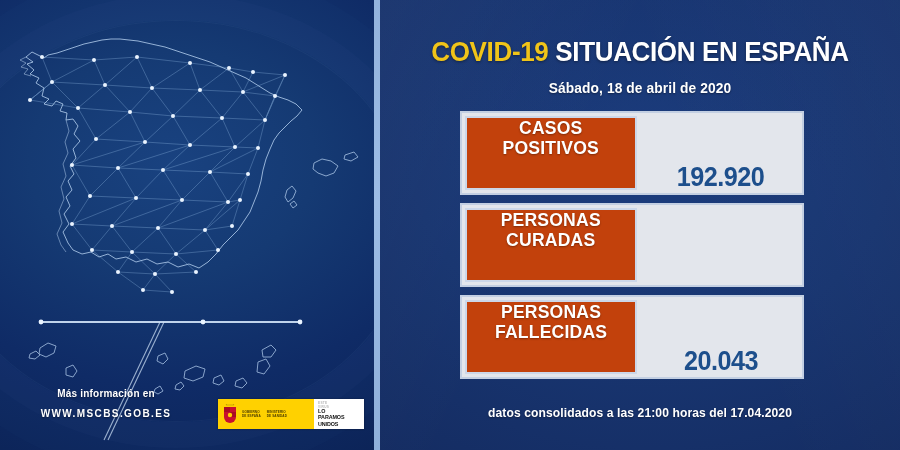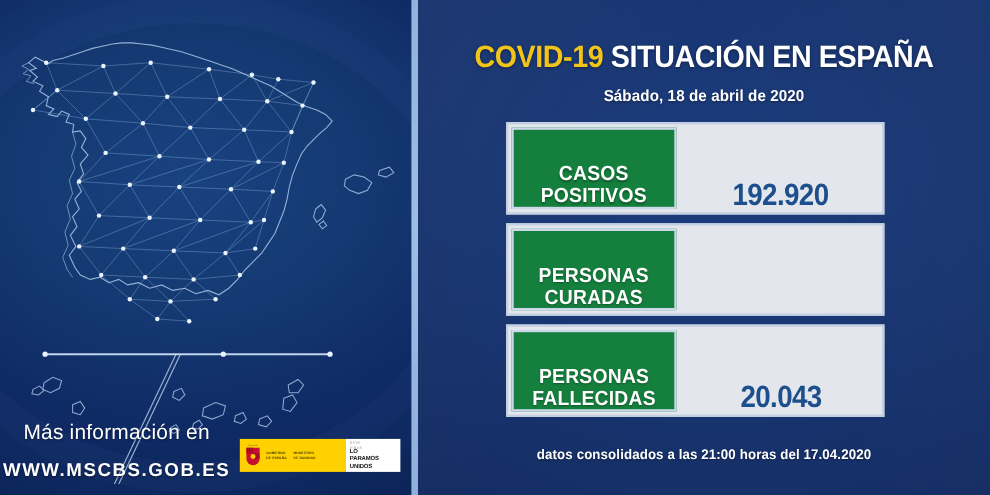--- a/index.html
+++ b/index.html
@@ -206,14 +206,14 @@
     box-sizing: border-box;
   }
   .stat-label-cell {
-    width: 150px;
+    width: 172px;
     flex: 0 0 auto;
-    background: #15803d;
+    background: #c2410c;
     border: 2px solid #ccd7e9;
     box-sizing: border-box;
     margin: 3px;
     display: flex;
-    align-items: flex-end;
+    align-items: flex-start;
     justify-content: center;
     text-align: center;
   }

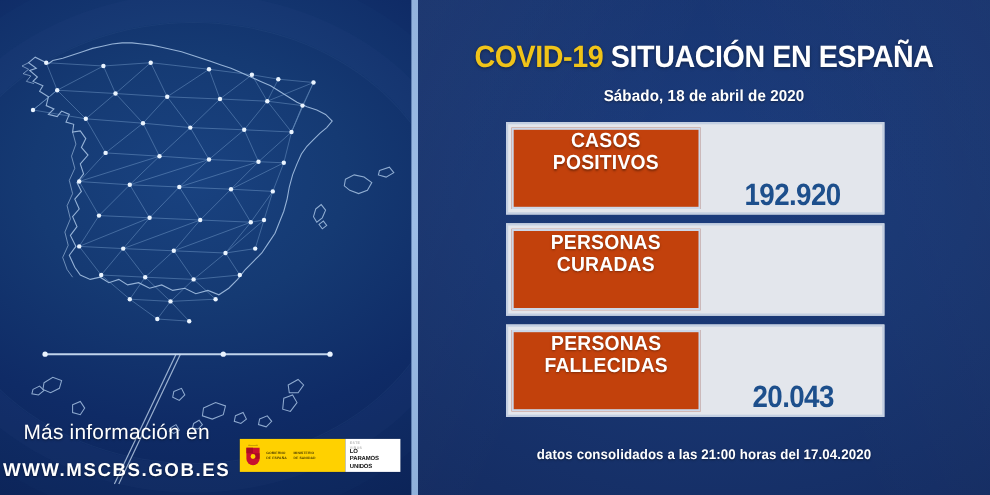--- a/index.html
+++ b/index.html
@@ -59,8 +59,8 @@
   }
   .info-line1 {
     color: #ffffff;
-    font-size: 19px;
-    font-weight: normal;
+    font-size: 10px;
+    font-weight: bold;
     letter-spacing: 0.2px;
     line-height: 17px;
     text-shadow: 0 1px 2px rgba(0,0,0,0.45);

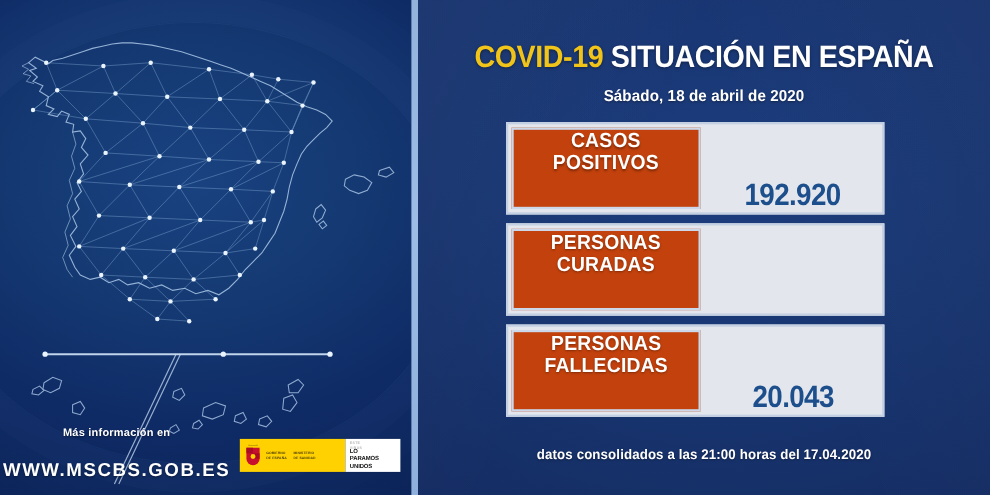--- a/index.html
+++ b/index.html
@@ -67,11 +67,11 @@
   }
   .info-line2 {
     color: #ffffff;
-    font-size: 17px;
+    font-size: 10px;
     font-weight: bold;
     letter-spacing: 1.4px;
     line-height: 20px;
-    margin-top: 16px;
+    margin-top: 2px;
     text-shadow: 0 1px 2px rgba(0,0,0,0.45);
   }
 

